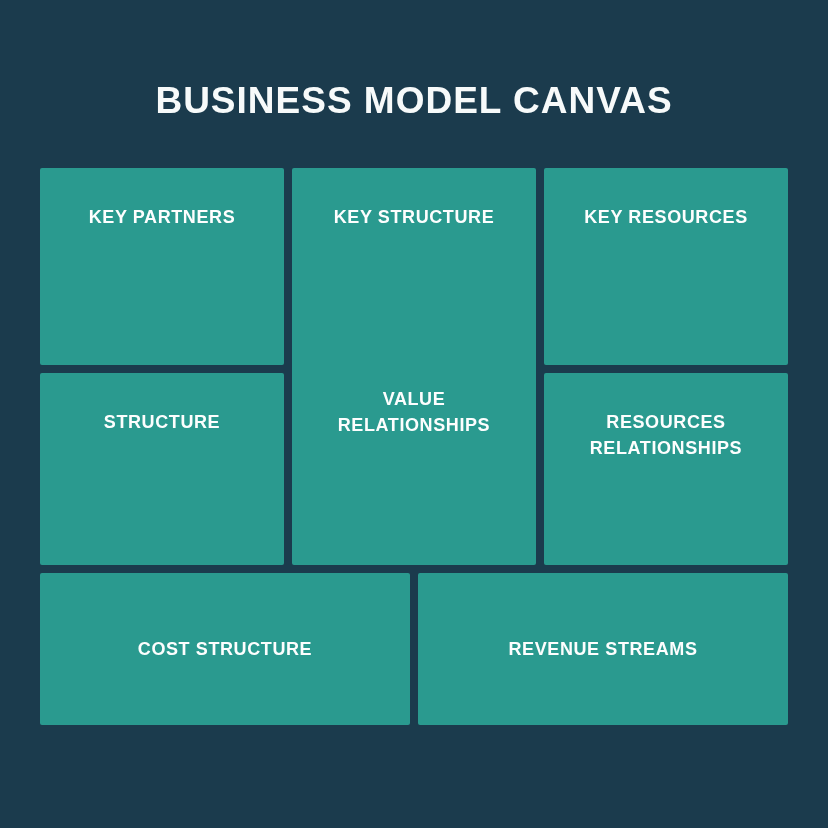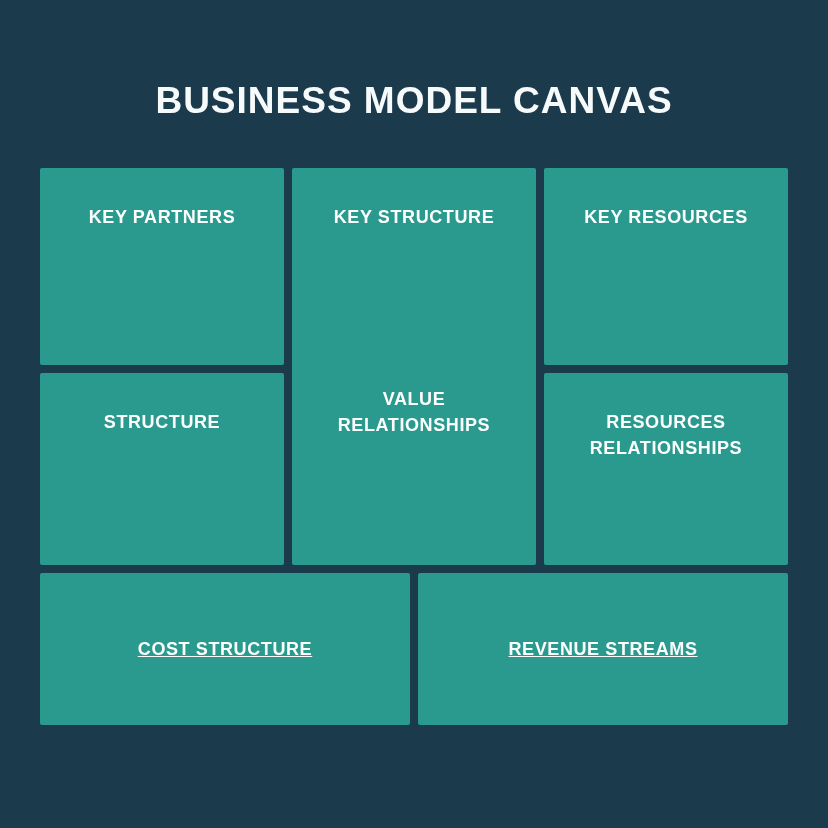--- a/index.html
+++ b/index.html
@@ -88,7 +88,6 @@
   }
   .cell-center .label {
     padding-top: 0;
-    text-decoration: underline;
   }
 </style>
 </head>

